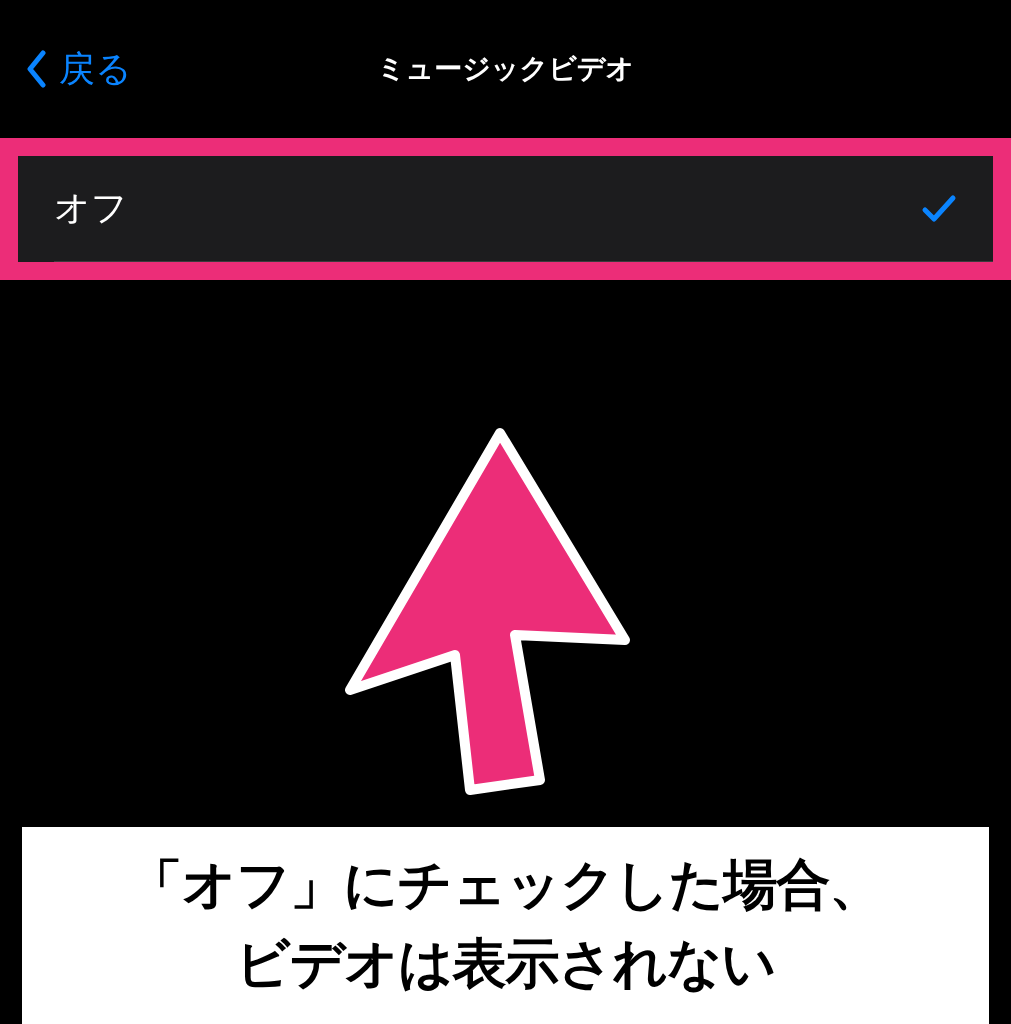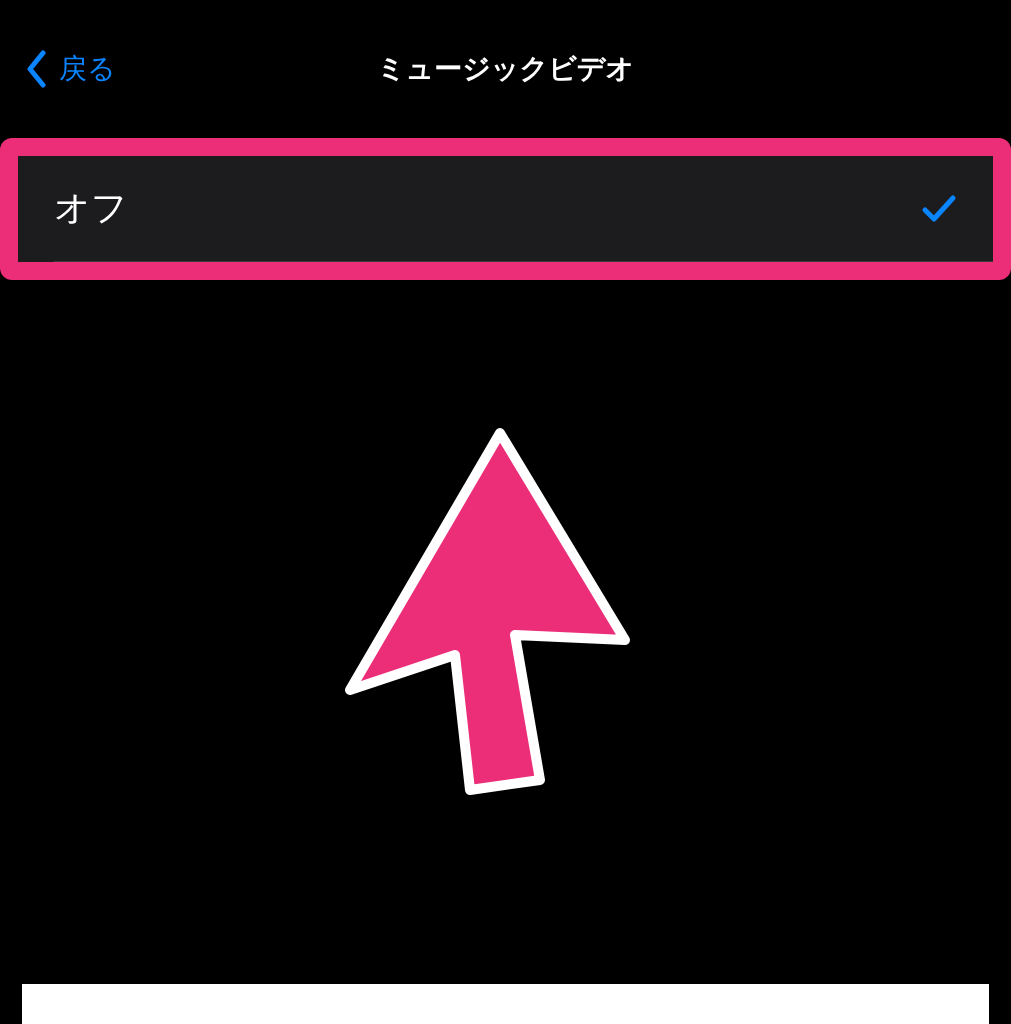--- a/index.html
+++ b/index.html
@@ -25,7 +25,7 @@
       display: flex;
       align-items: center;
       color: #0a84ff;
-      font-size: 28px;
+      font-size: 36px;
       cursor: pointer;
       position: absolute;
       left: 25px;

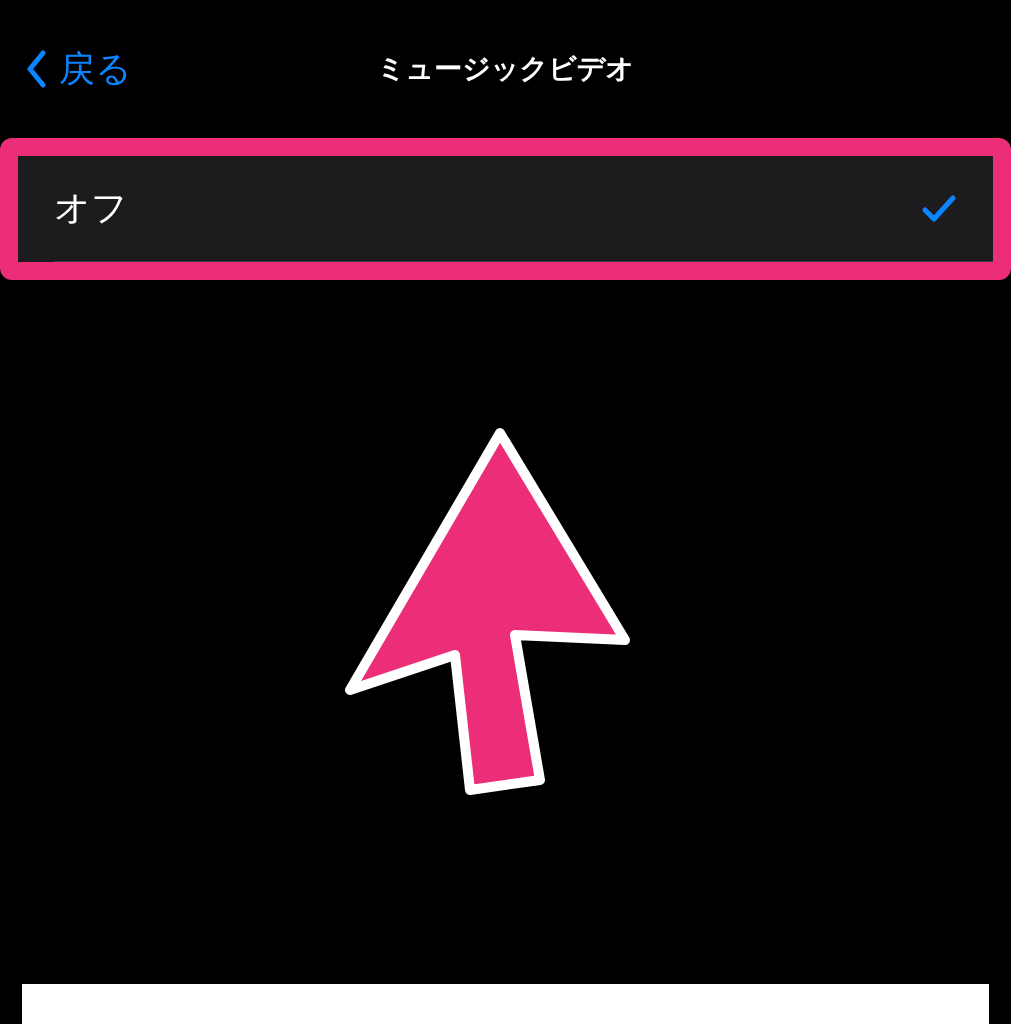--- a/index.html
+++ b/index.html
@@ -45,7 +45,7 @@
     .highlight-box {
       margin: 20px 0px 0 0px;
       border: 18px solid #ec2d78;
-      border-radius: 12px;
+      border-radius: 0;
       background: #1c1c1e;
     }
     .option-row {

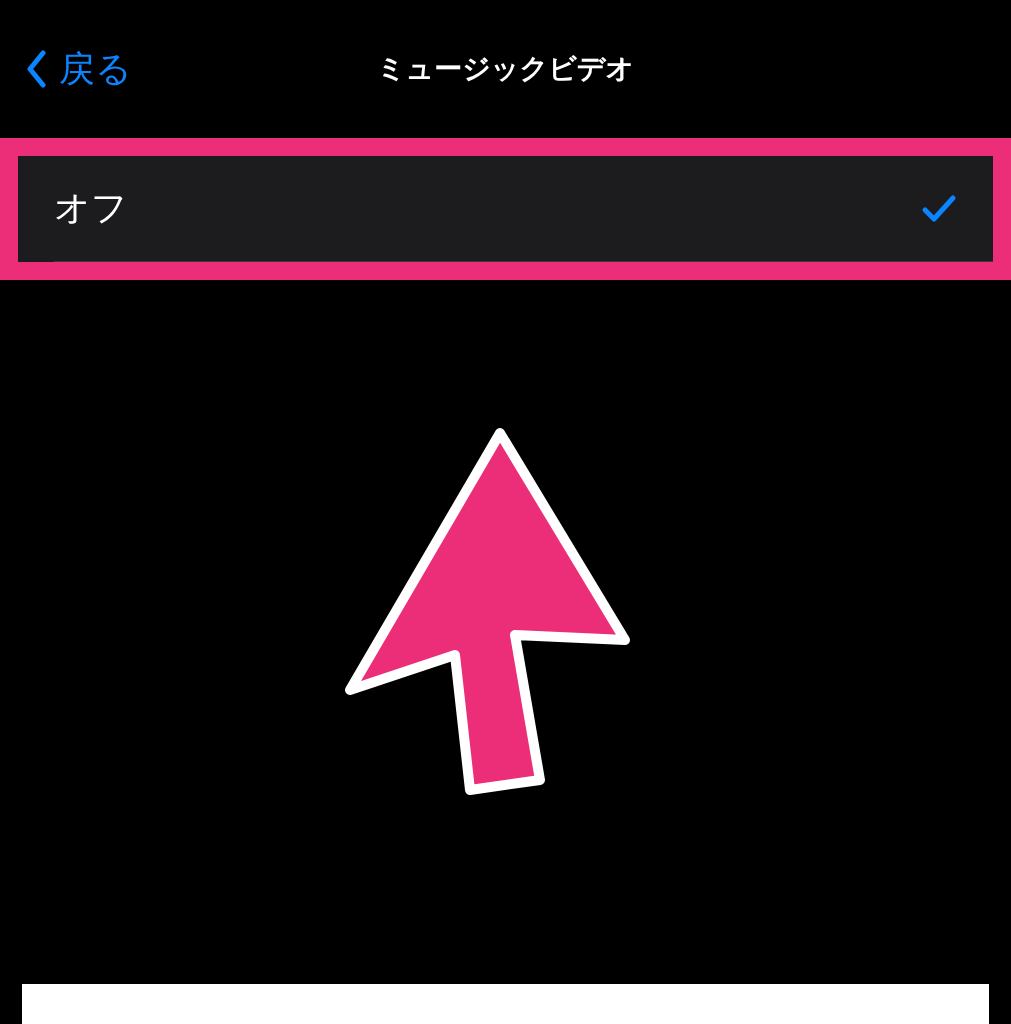--- a/index.html
+++ b/index.html
@@ -120,6 +120,7 @@
 </svg>
 
 <div class="caption-box">
+  <div class="caption-line">「オフ」にチェックした場合、</div>
 </div>
 
 </body></html>

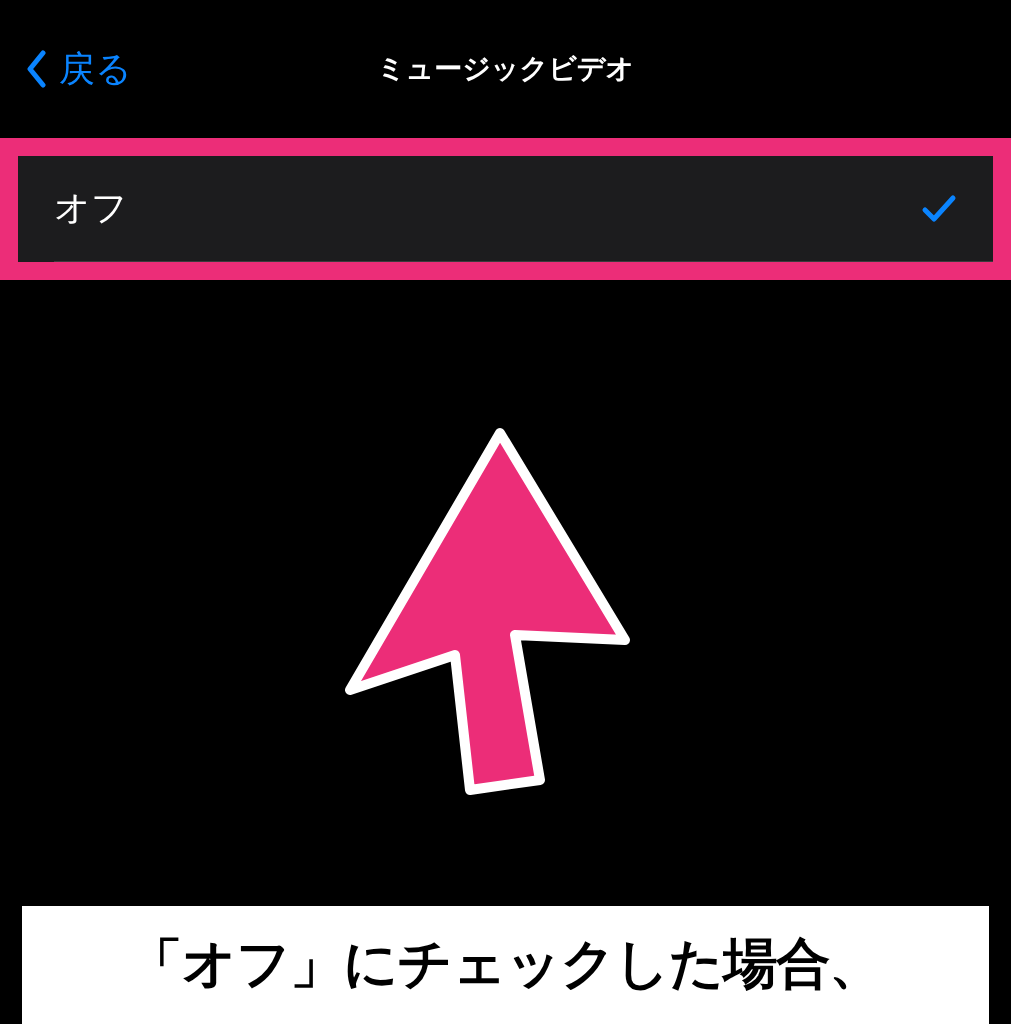--- a/index.html
+++ b/index.html
@@ -121,6 +121,7 @@
 
 <div class="caption-box">
   <div class="caption-line">「オフ」にチェックした場合、</div>
+  <div class="caption-line">ビデオは表示されない</div>
 </div>
 
 </body></html>

